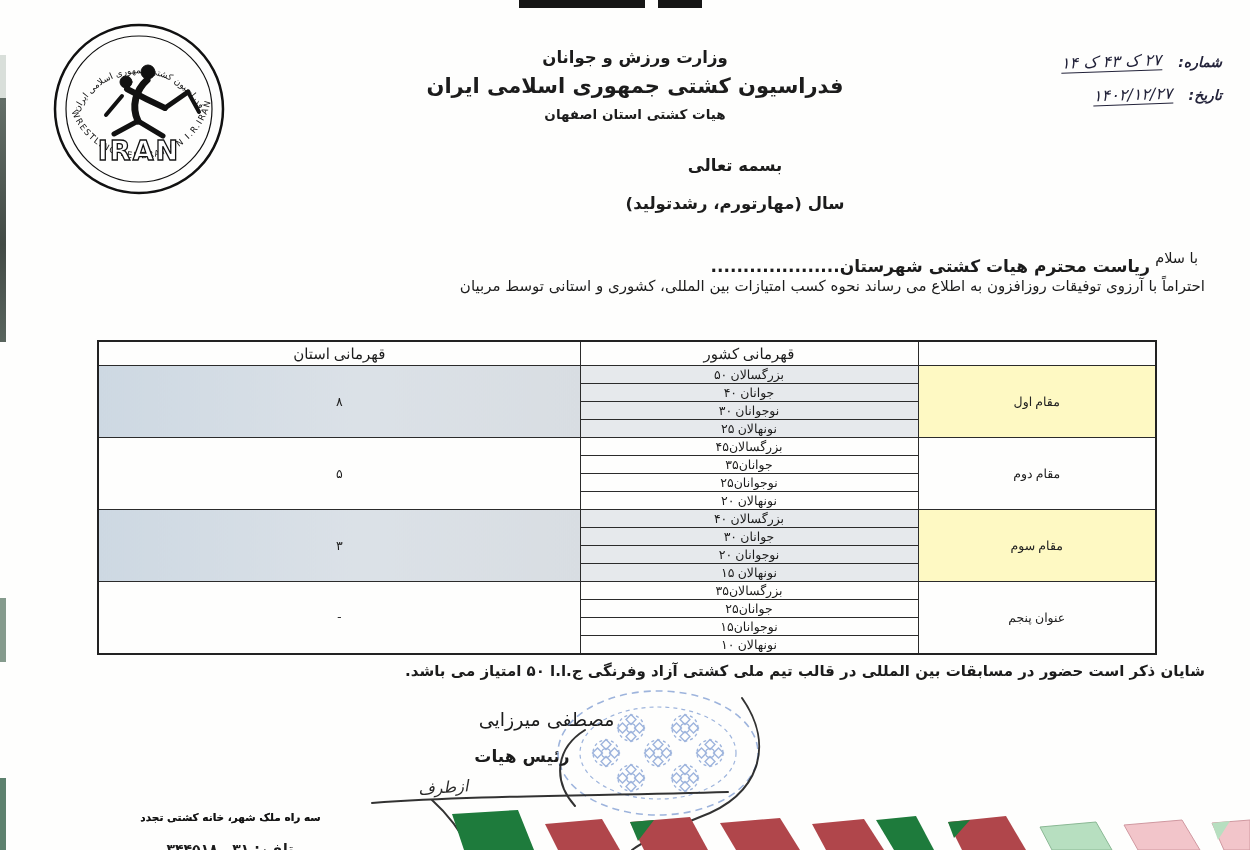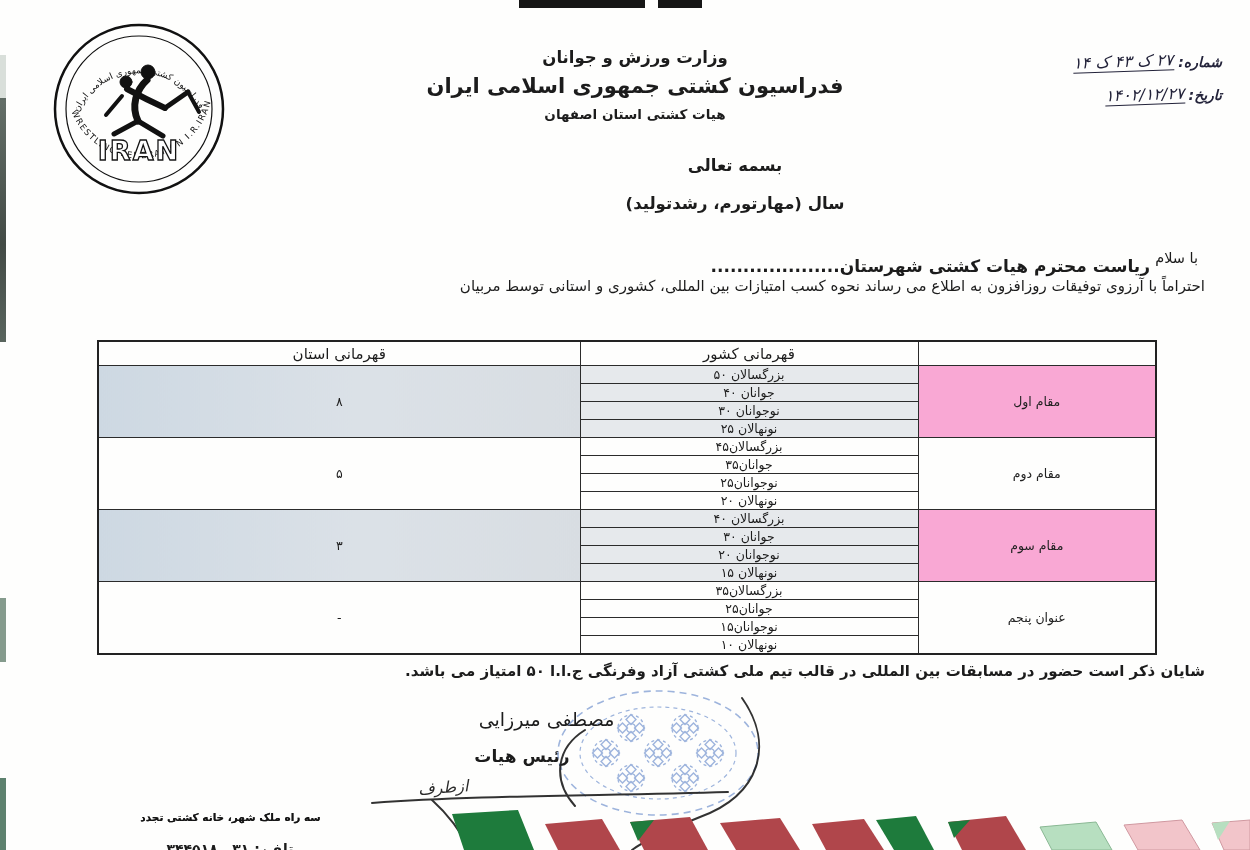--- a/index.html
+++ b/index.html
@@ -19,7 +19,7 @@
   .nd-row{margin-bottom:13px;white-space:nowrap;}
   .hand{font-style:italic;color:var(--inkBlue);font-size:16px;letter-spacing:2px;
         border-bottom:1px solid var(--inkBlue);display:inline-block;transform:rotate(-2deg);}
-  .nd-label{font-style:italic;color:var(--inkBlue);font-weight:bold;}
+  .nd-label{font-style:italic;color:var(--inkBlue);font-weight:bold;margin-left:12px;}
   
   .titles{position:absolute;top:156px;left:535px;width:400px;text-align:center;direction:rtl;}
   .titles .b1{font-size:16.5px;font-weight:bold;}

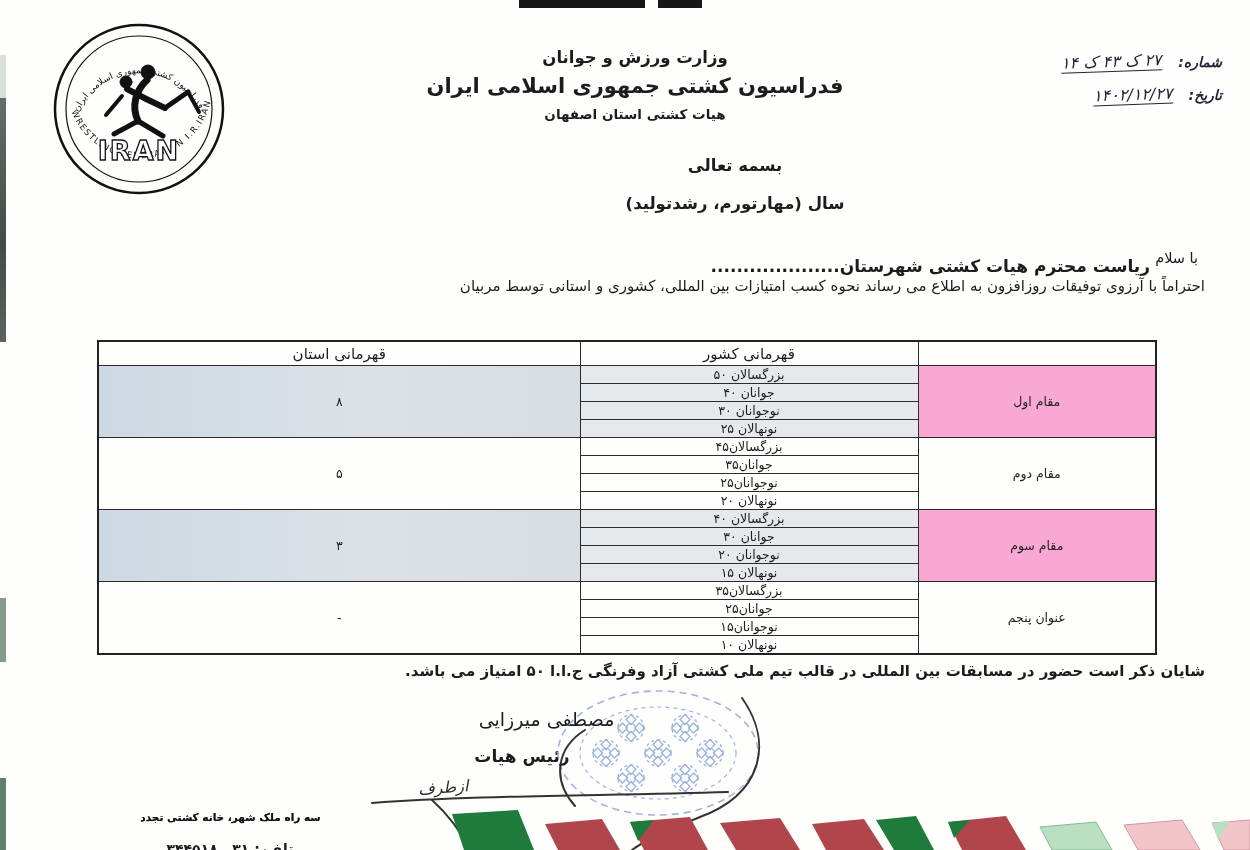--- a/index.html
+++ b/index.html
@@ -32,7 +32,7 @@
   table.points{position:absolute;top:340px;left:97px;border-collapse:collapse;direction:rtl;
                table-layout:fixed;width:1058px;border:2px solid #222;}
   table.points td{border:1px solid #2b2b2b;text-align:center;vertical-align:middle;padding:0;
-                  overflow:hidden;white-space:nowrap;}
+                  overflow:hidden;white-space:nowrap;font-family:Liberation Serif, serif;}
   tr.hrow td{height:23px;font-size:15px;}
   tr.drow td{height:17px;font-size:12.5px;}
   td.lbl{font-size:18px;color:#222;}

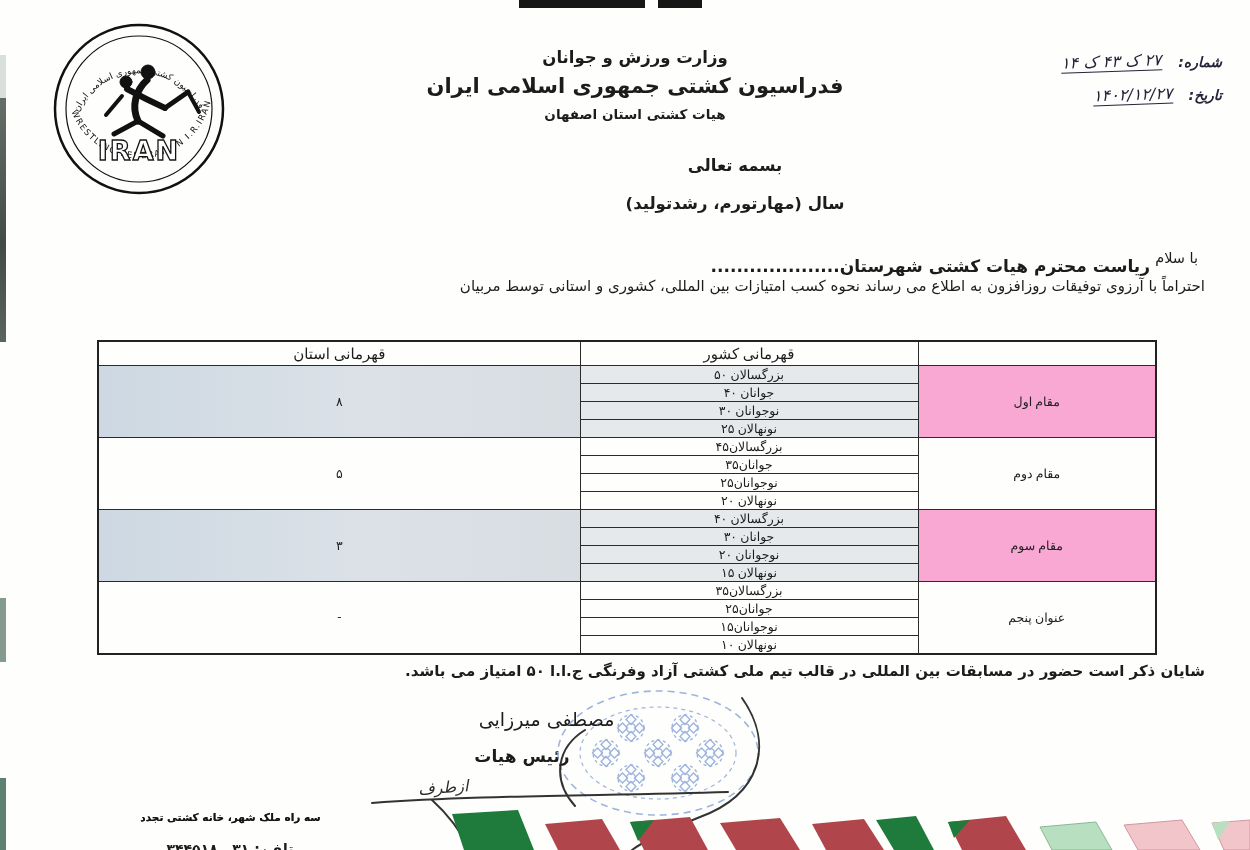--- a/index.html
+++ b/index.html
@@ -38,7 +38,7 @@
   td.lbl{font-size:18px;color:#222;}
   td.pts{font-size:15px;}
   .shade-nat{background:#e6e9ec;}
-  .shade-lbl{background:#f9a8d4;}
+  .shade-lbl{background:#fef9c3;}
   .shade-pts{background:linear-gradient(90deg,#cdd8e2,#dbe1e7 55%,#d8dde2);}
   
   .note{position:absolute;top:662px;right:45px;direction:rtl;font-size:15px;font-weight:bold;}

